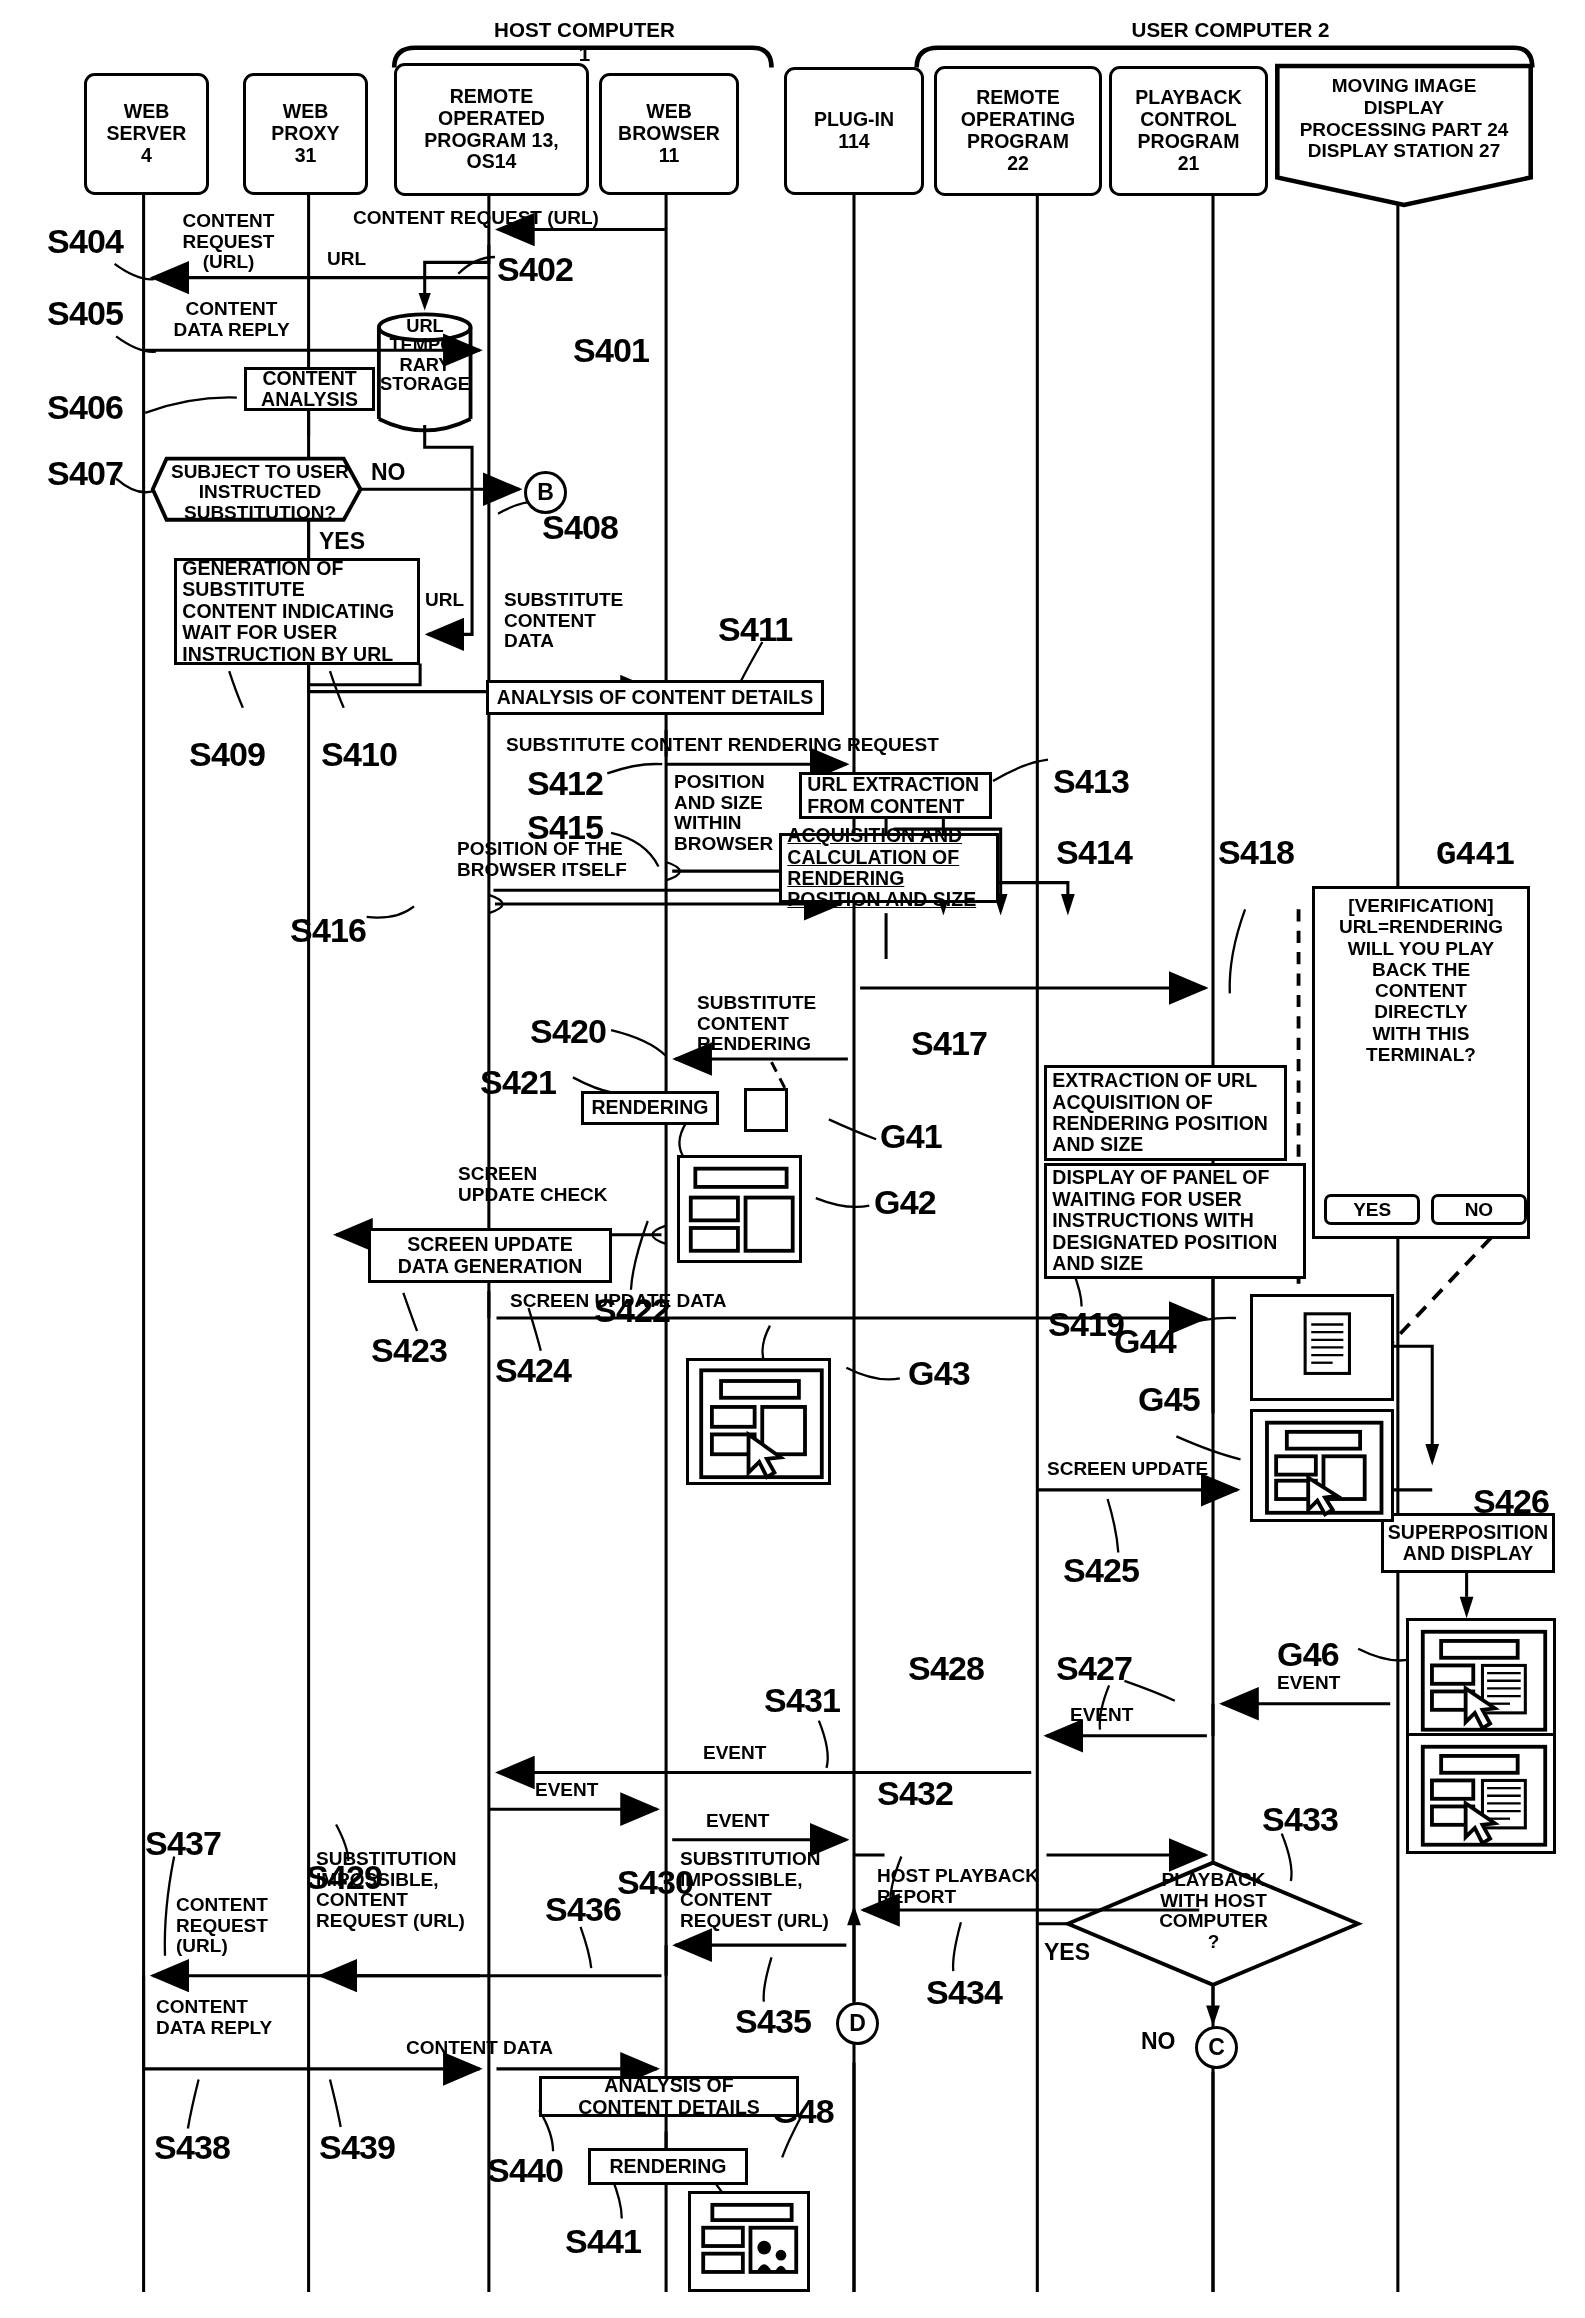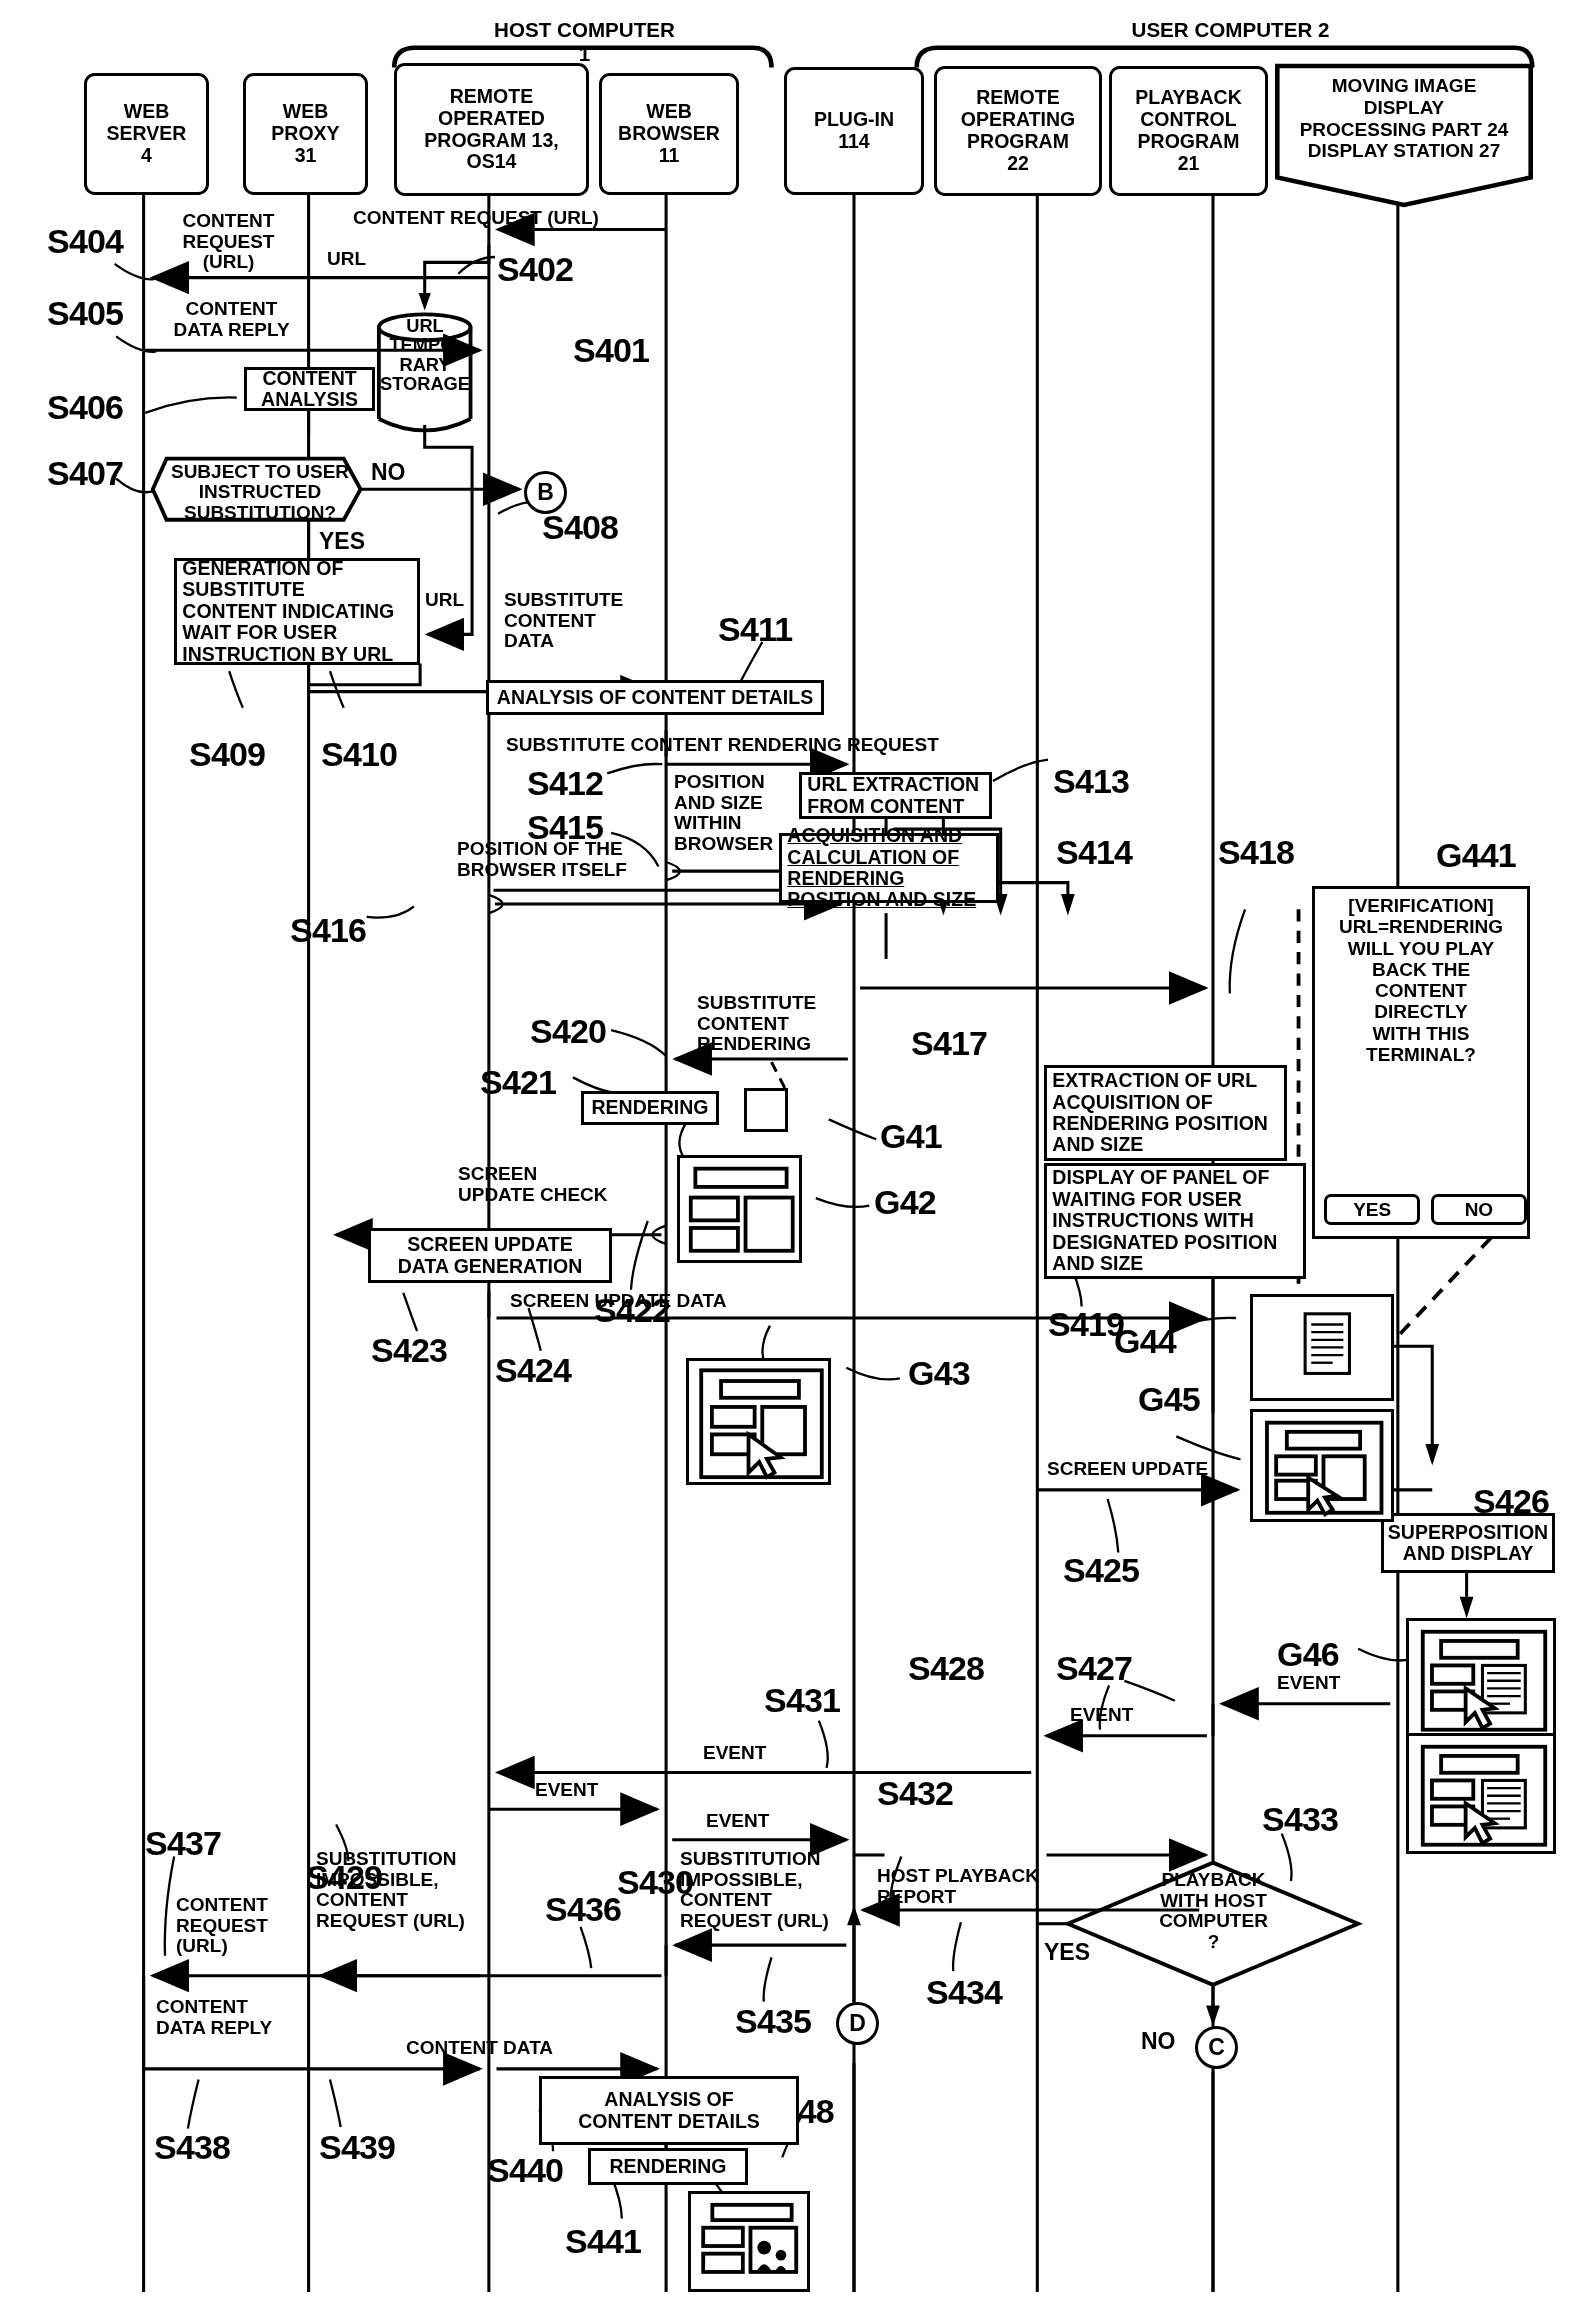--- a/index.html
+++ b/index.html
@@ -403,7 +403,7 @@
 <div class="gref" style="left:1277px;top:1635px;">G46</div>
 <div class="gref" style="left:1430px;top:1797px;">G47</div>
 <div class="gref" style="left:772px;top:2092px;">G48</div>
-<div class="gref" style="left:1436px;top:836px;">G441</div>
+<div class="gref" style="left:1436px;top:836px;font-family:Liberation Mono, monospace;">G441</div>
 
 <div class="circref" style="left:524px;top:471px;width:37px;height:37px;">B</div>
 <div class="circref" style="left:1195px;top:2026px;width:37px;height:37px;">C</div>

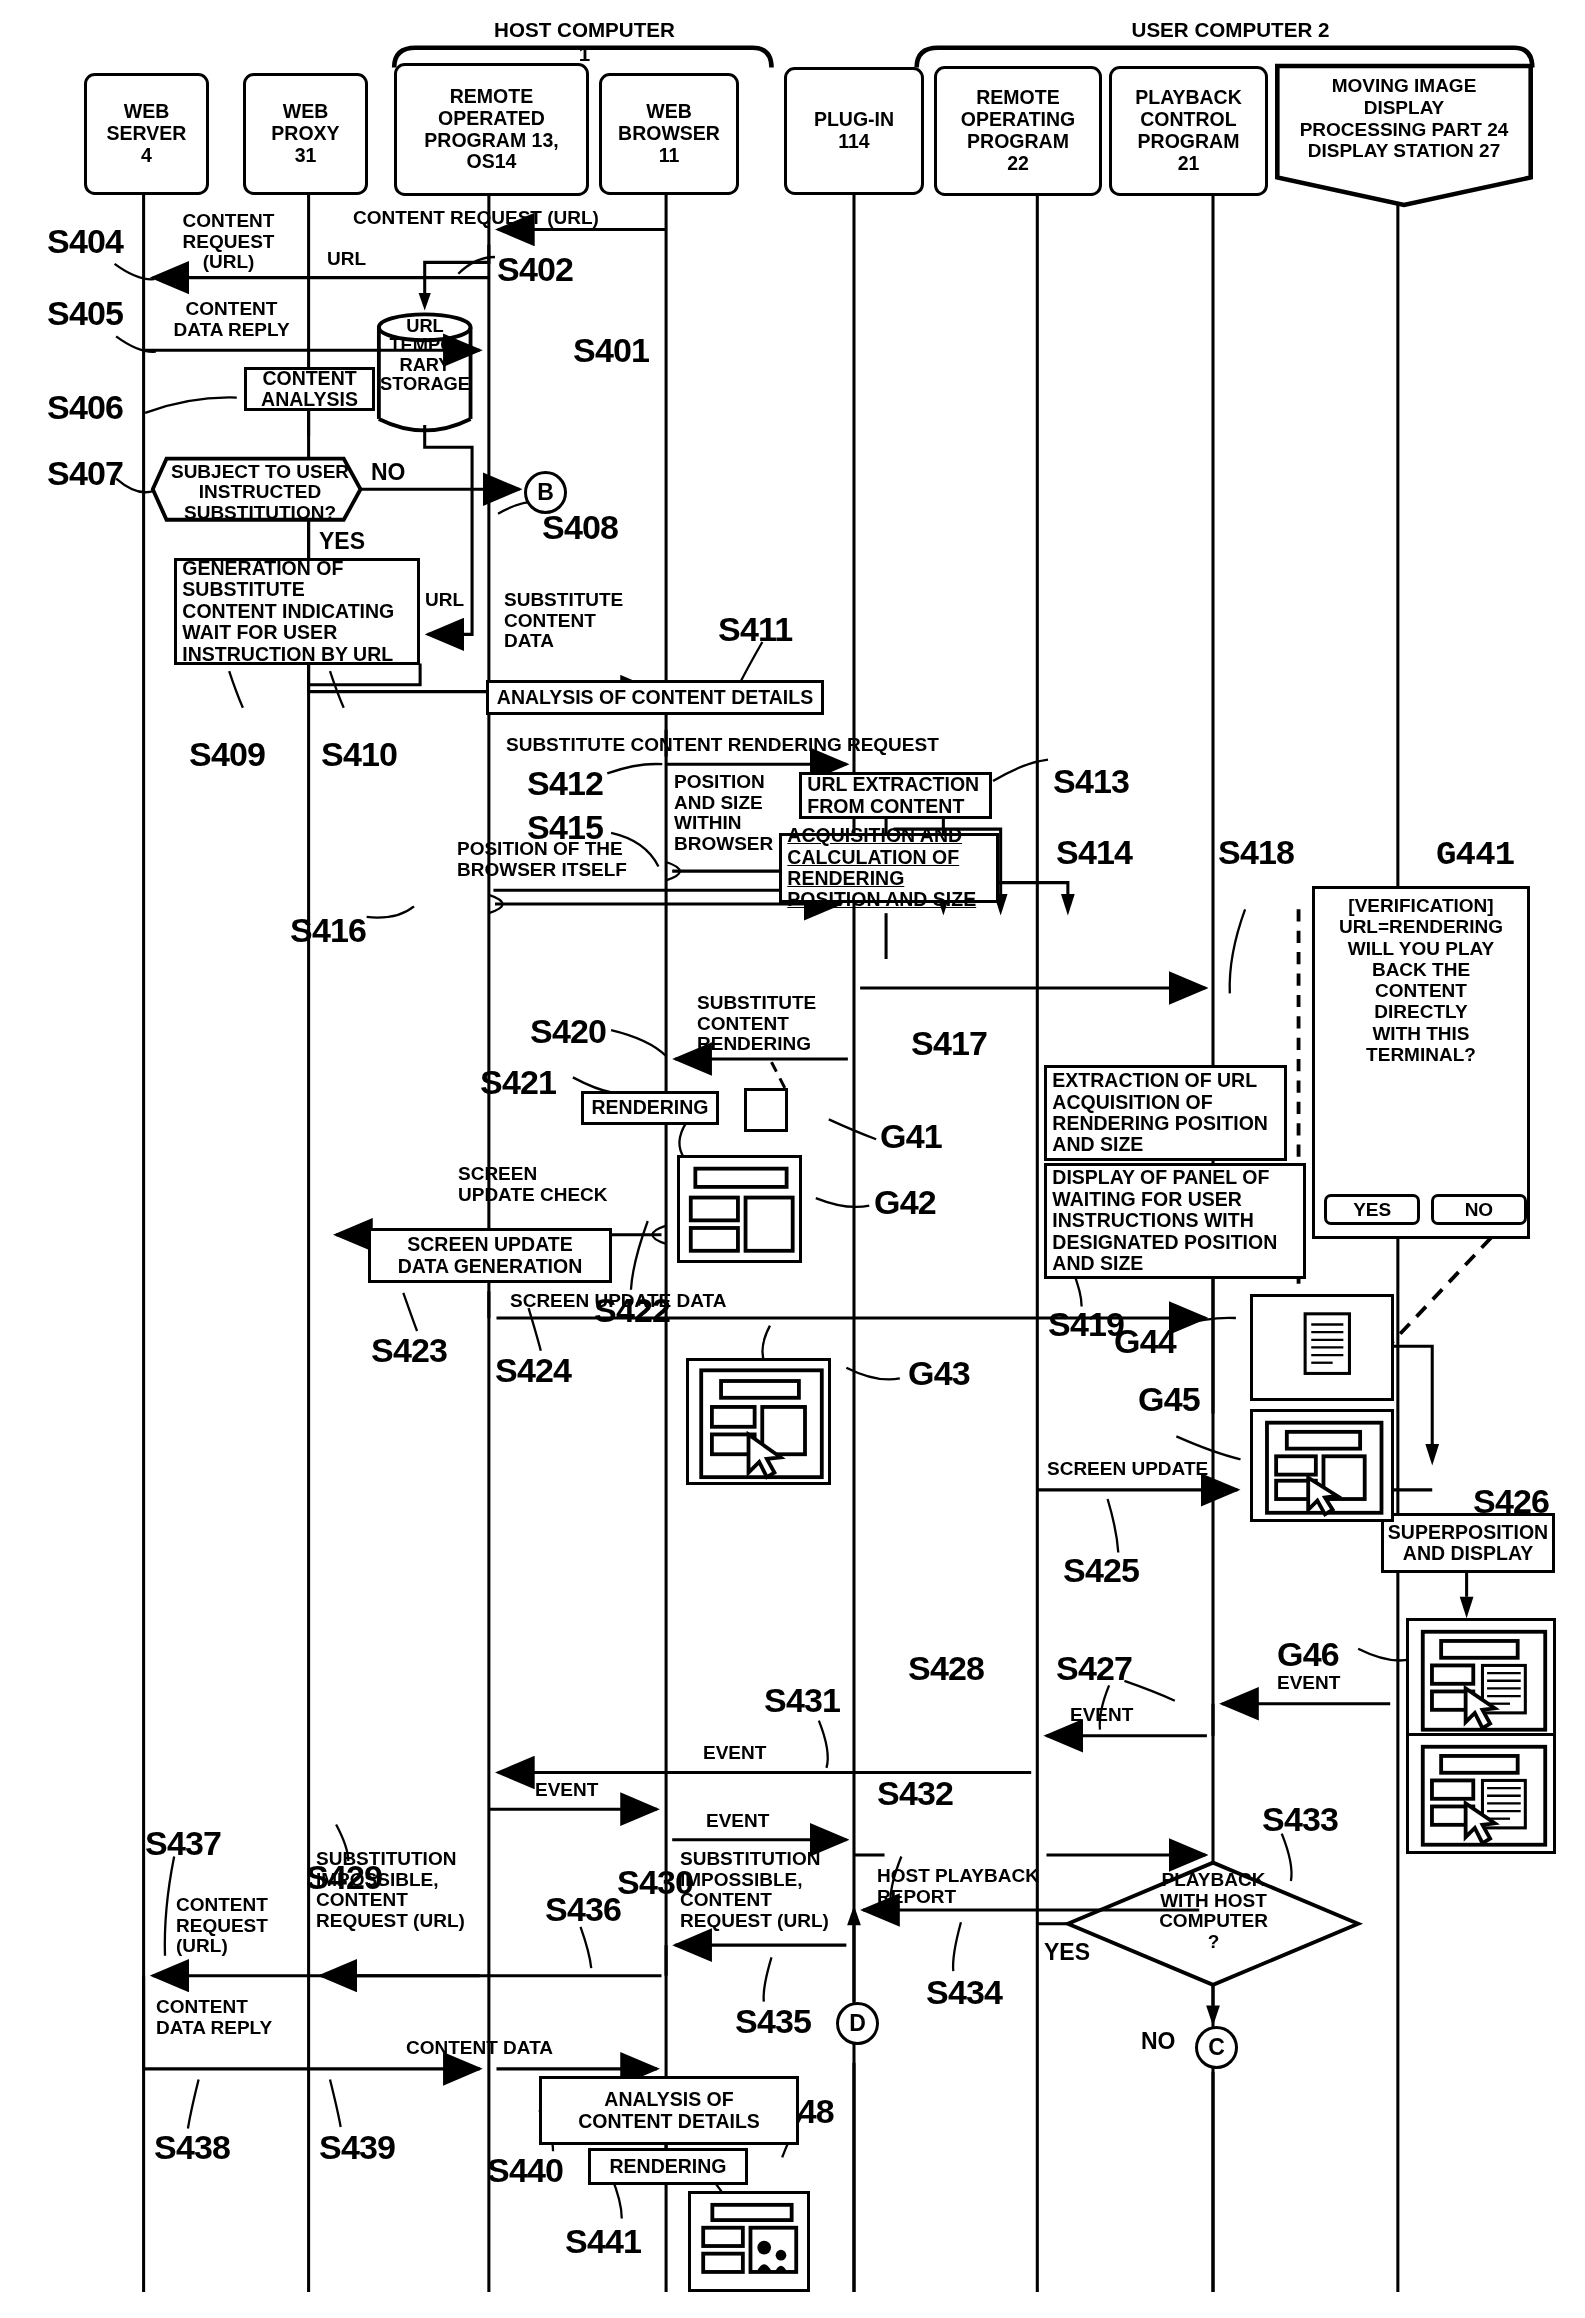--- a/index.html
+++ b/index.html
@@ -515,7 +515,7 @@
 COMPUTER
 ?</div>
 
-<div class="procbox" style="left:539px;top:2076px;width:260px;height:69px;white-space:pre-line;">ANALYSIS OF
+<div class="procbox" style="left:539px;top:2076px;width:260px;height:41px;white-space:pre-line;">ANALYSIS OF
 CONTENT DETAILS</div>
 
 <div class="procbox" style="left:588px;top:2148px;width:160px;height:37px;">RENDERING</div>

